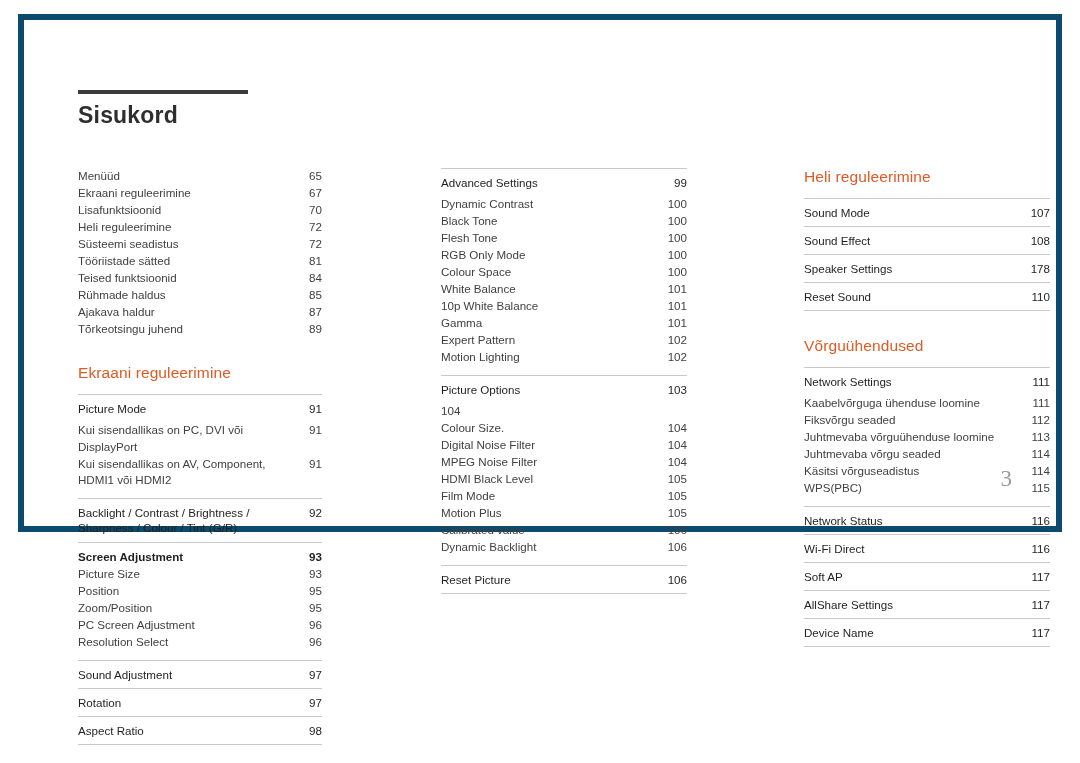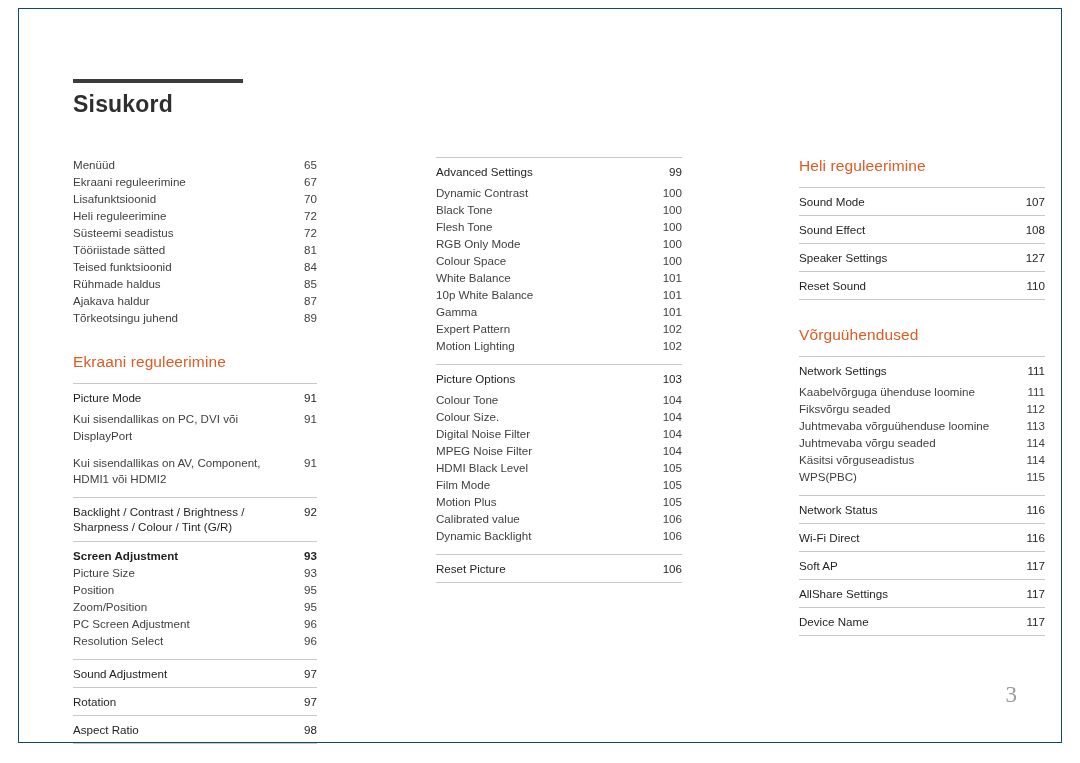--- a/index.html
+++ b/index.html
@@ -18,11 +18,11 @@
   .page {
     position: absolute;
     left: 18px;
-    top: 8px;
+    top: 14px;
     width: 1044px;
-    height: 735px;
+    height: 518px;
     background: #ffffff;
-    border: 1px solid #0c4a6e;
+    border: 6px solid #0c4a6e;
     box-sizing: border-box;
   }
   .title-rule {

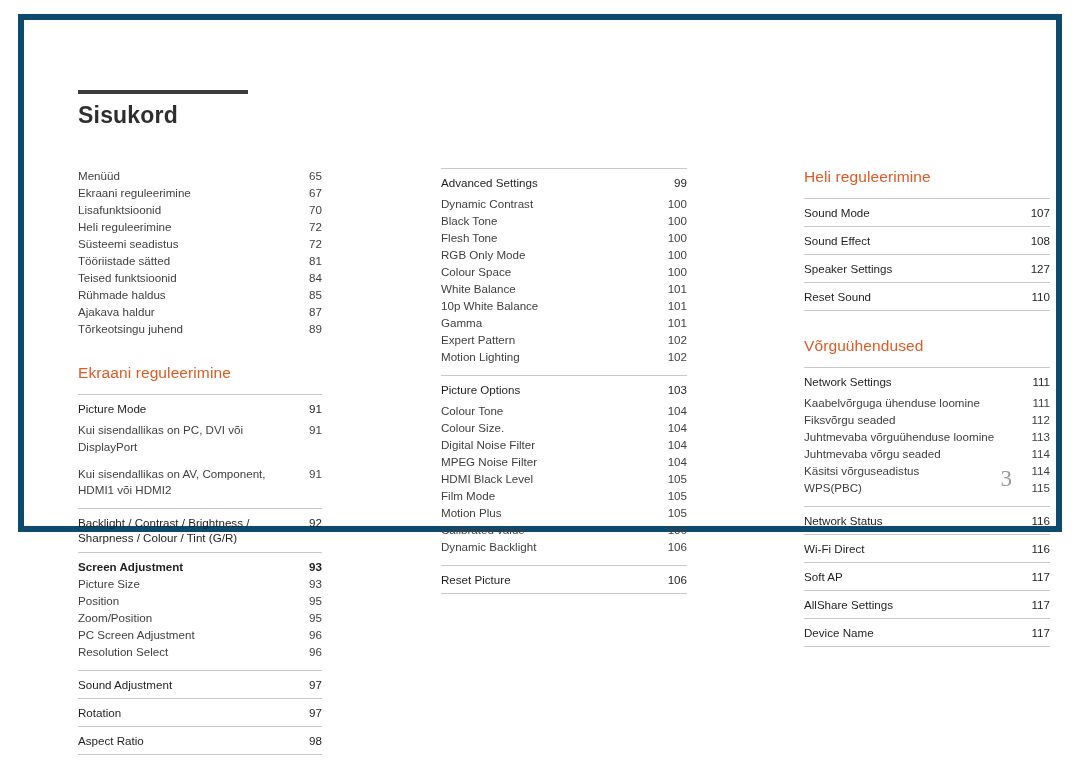--- a/index.html
+++ b/index.html
@@ -351,7 +351,7 @@
       </div>
       <div class="row bold">
         <span class="label">Speaker Settings</span>
-        <span class="page-no">127</span>
+        <span class="page-no">178</span>
       </div>
       <div class="row bold group-end">
         <span class="label">Reset Sound</span>

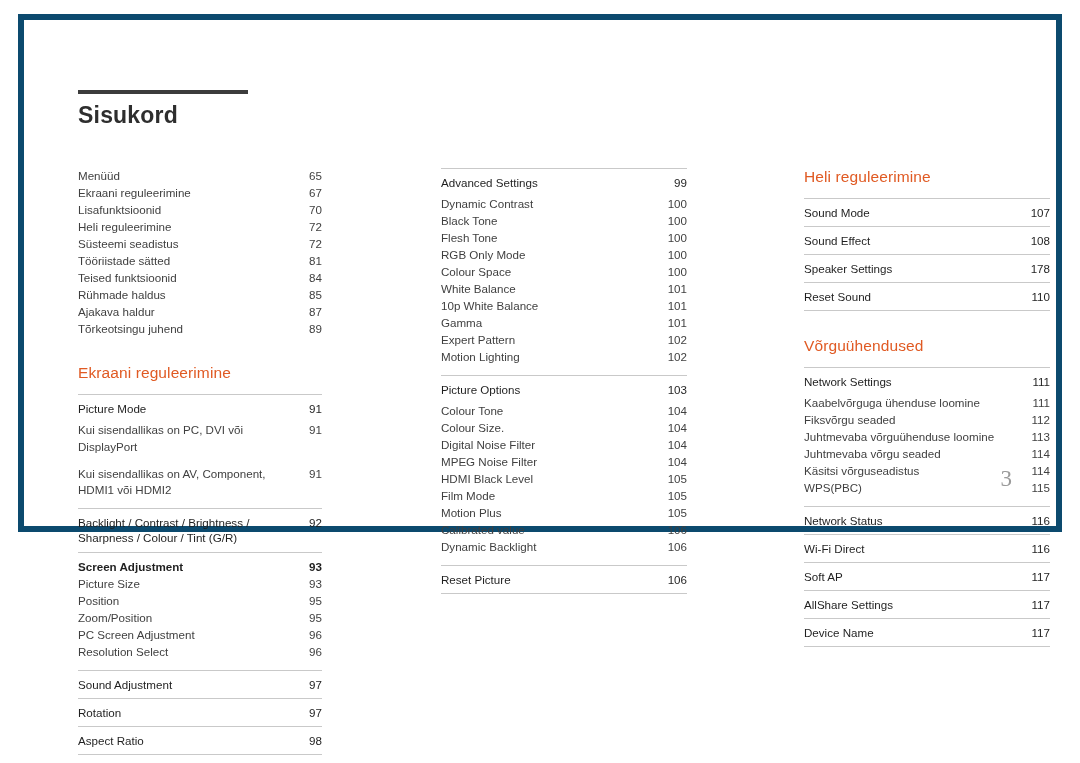--- a/index.html
+++ b/index.html
@@ -294,7 +294,6 @@
         <span class="page-no">103</span>
       </div>
       <div class="row plain">
-        <span class="label">Colour Tone</span>
         <span class="page-no">104</span>
       </div>
       <div class="row plain">

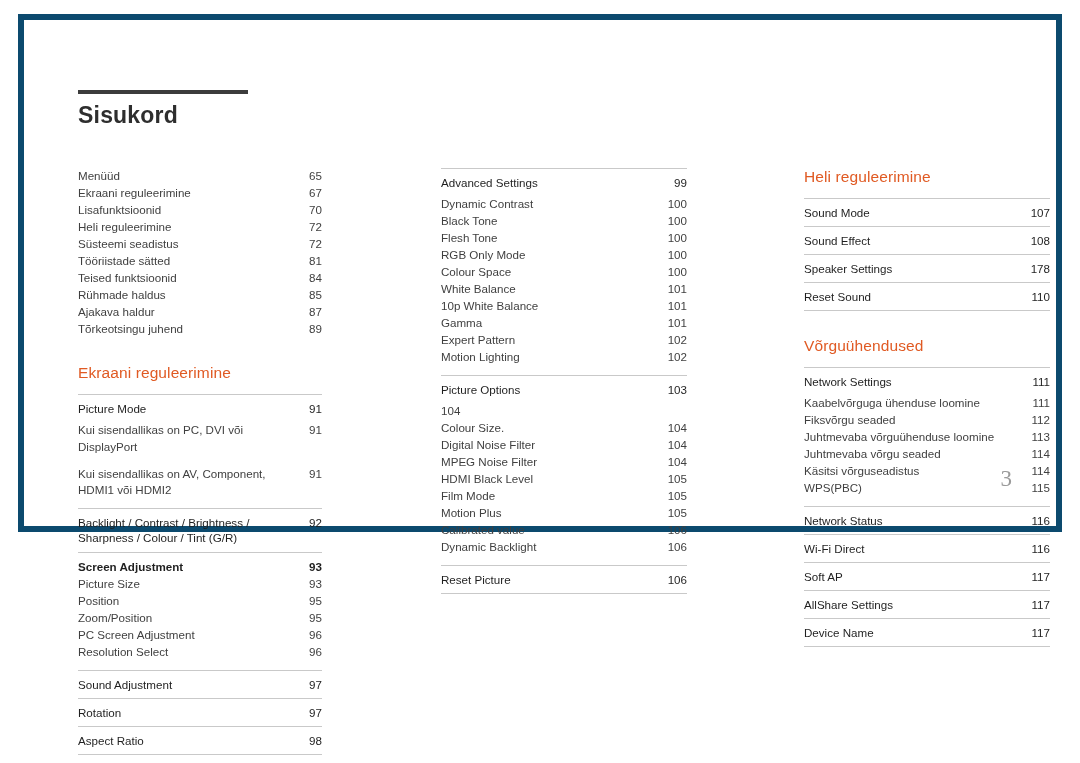--- a/index.html
+++ b/index.html
@@ -113,7 +113,7 @@
     right: 0;
     top: 0;
   }
-  .wrap-item .label { display: block; padding-right: 26px; margin-top: 10px; }
+  .wrap-item .label { display: block; padding-right: 26px; }
 
   .folio {
     position: absolute;

